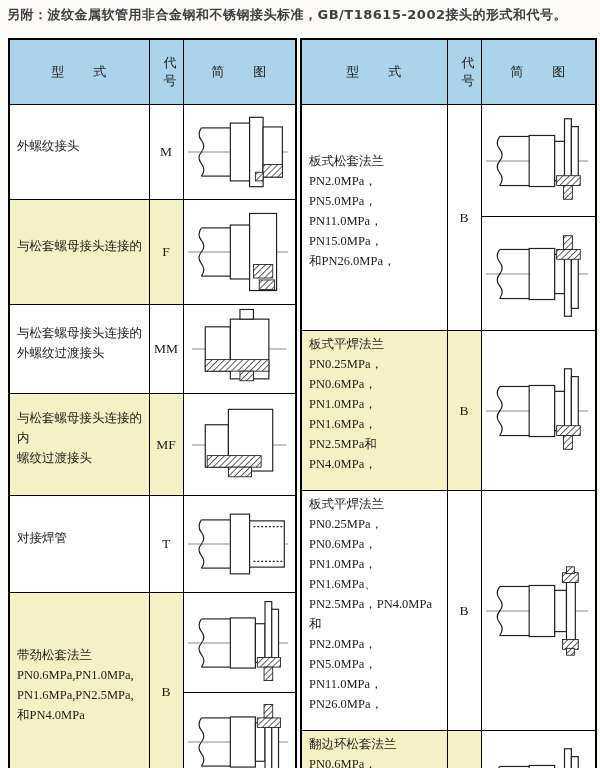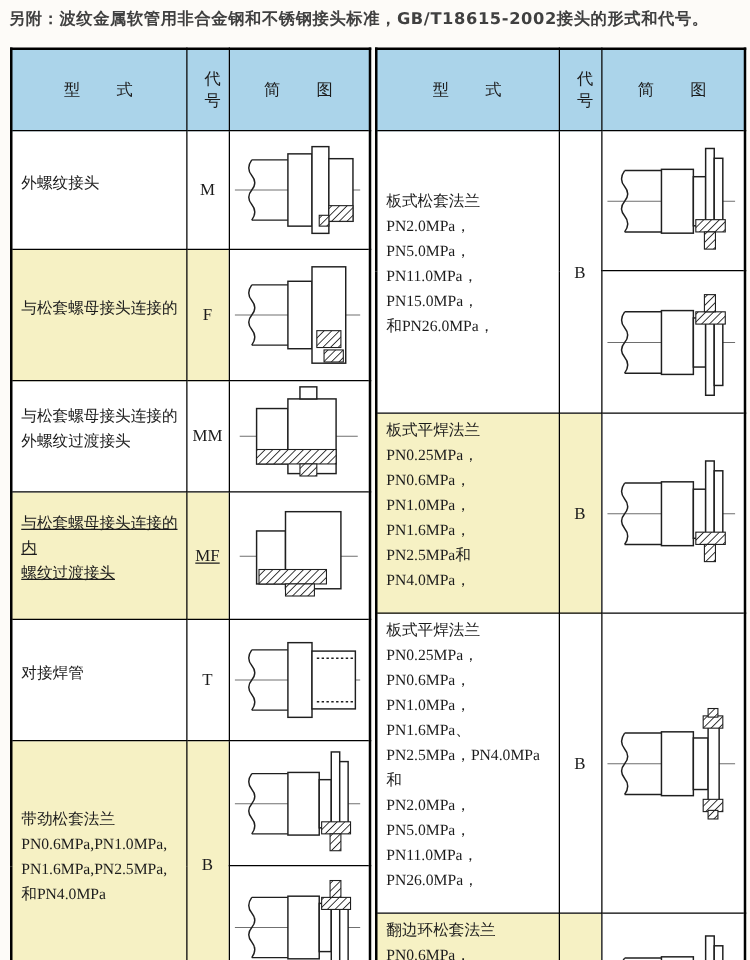--- a/index.html
+++ b/index.html
@@ -128,7 +128,7 @@
       </td>
     </tr>
 
-    <tr style="height:102px;text-decoration:underline;">
+    <tr style="height:102px;">
       <td class="type yellow">与松套螺母接头连接的内
 螺纹过渡接头</td>
       <td class="code yellow">MF</td>

